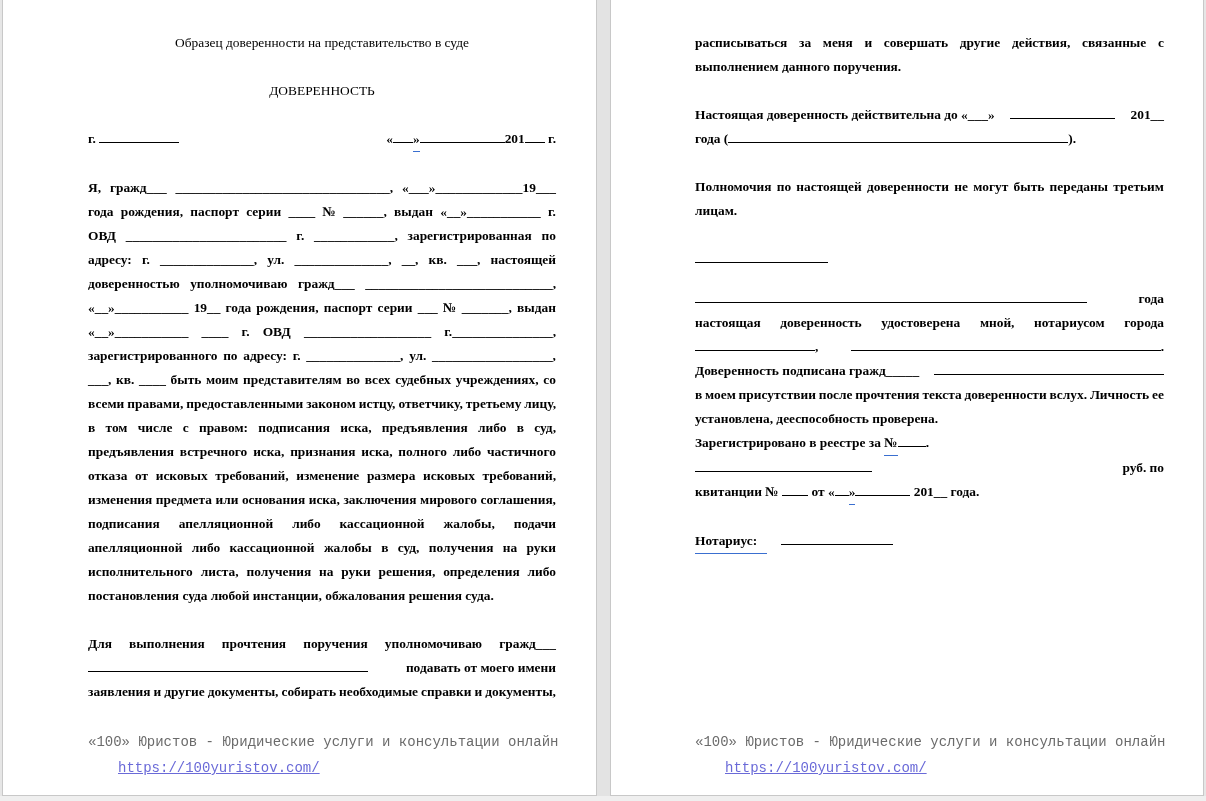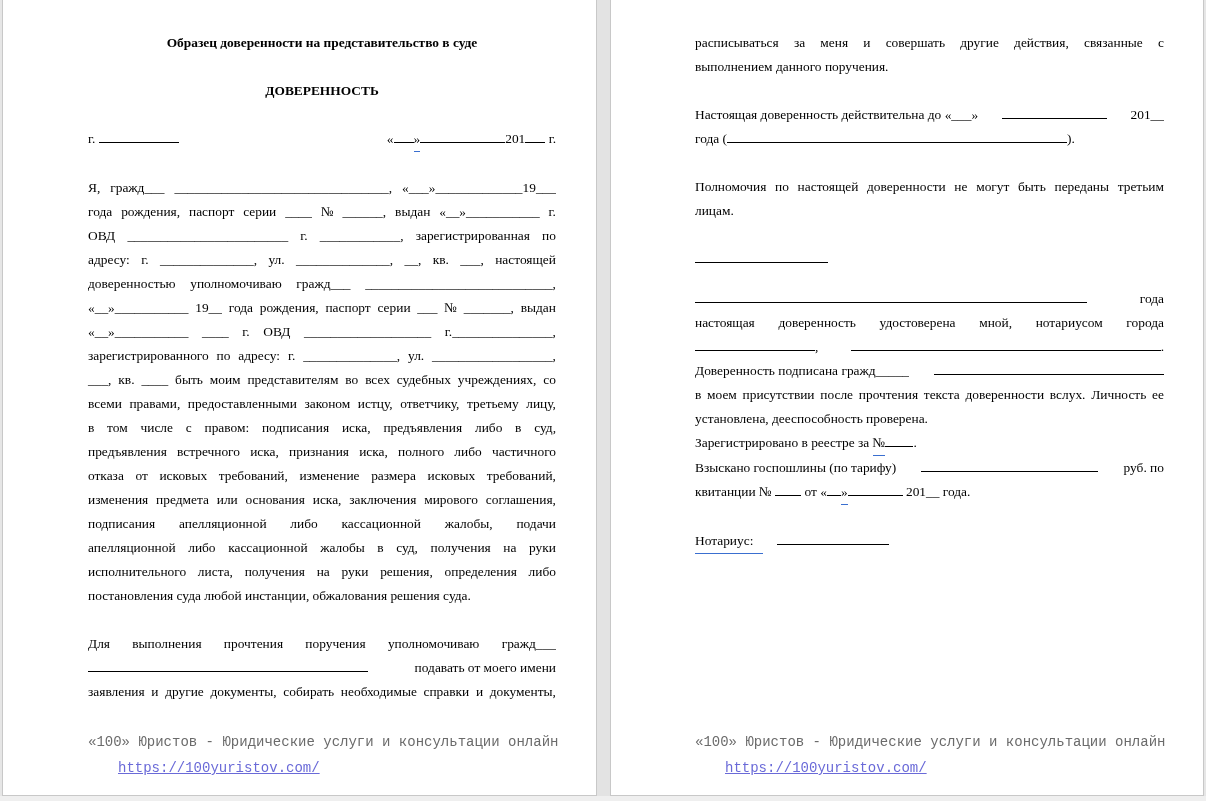--- a/index.html
+++ b/index.html
@@ -33,7 +33,7 @@
   }
   #page2 .content { left:84px; width:469px; }
   .title {
-    text-align:center; font-weight:bold; font-size:13.4px; margin:0;
+    text-align:center; font-weight:normal; font-size:13.4px; margin:0;
   }
   .line { white-space:nowrap; display:flex; justify-content:space-between; }
   .line.left { justify-content:flex-start; }

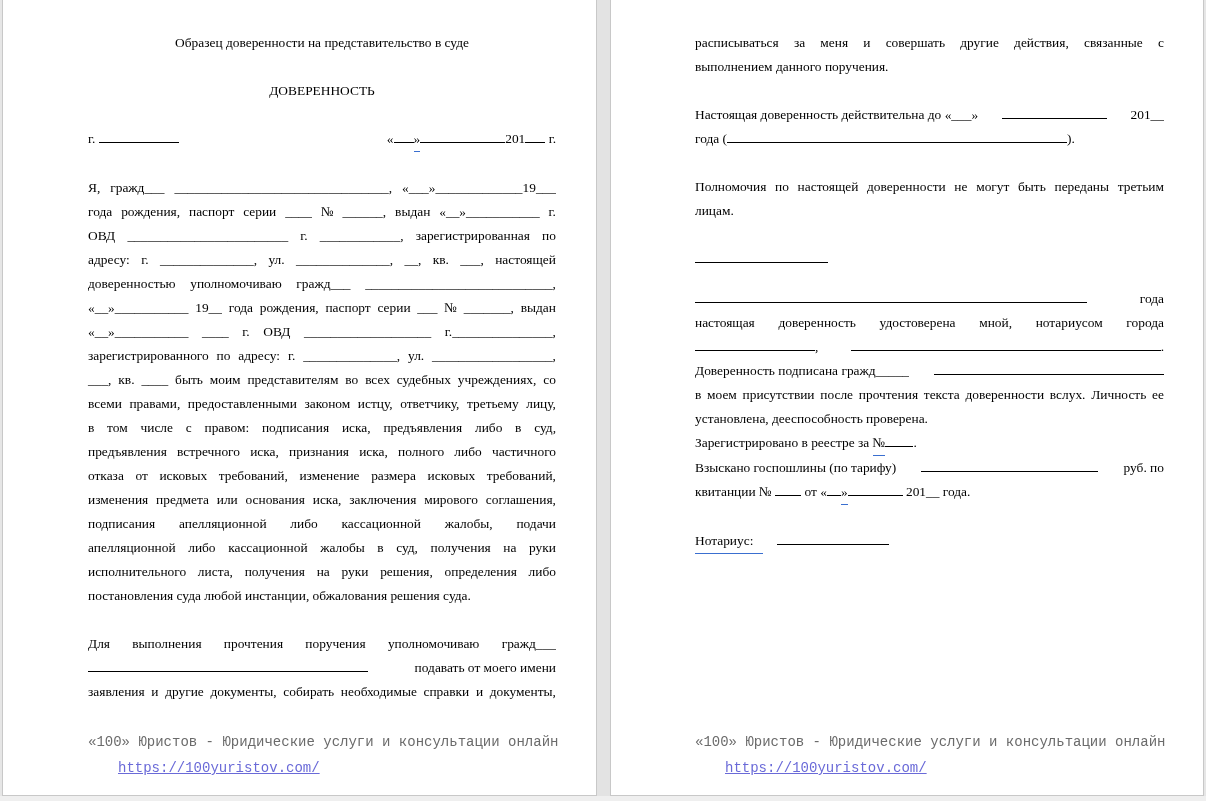--- a/index.html
+++ b/index.html
@@ -35,7 +35,7 @@
   .title {
     text-align:center; font-weight:normal; font-size:13.4px; margin:0;
   }
-  .line { white-space:nowrap; display:flex; justify-content:space-between; }
+  .line { white-space:nowrap; display:flex; justify-content:space-between;font-weight:bold; }
   .line.left { justify-content:flex-start; }
   .u { display:inline-block; border-bottom:1px solid #000; height:15px; vertical-align:baseline; }
   .blue-u { border-bottom:1.5px solid #3a6fd0; }

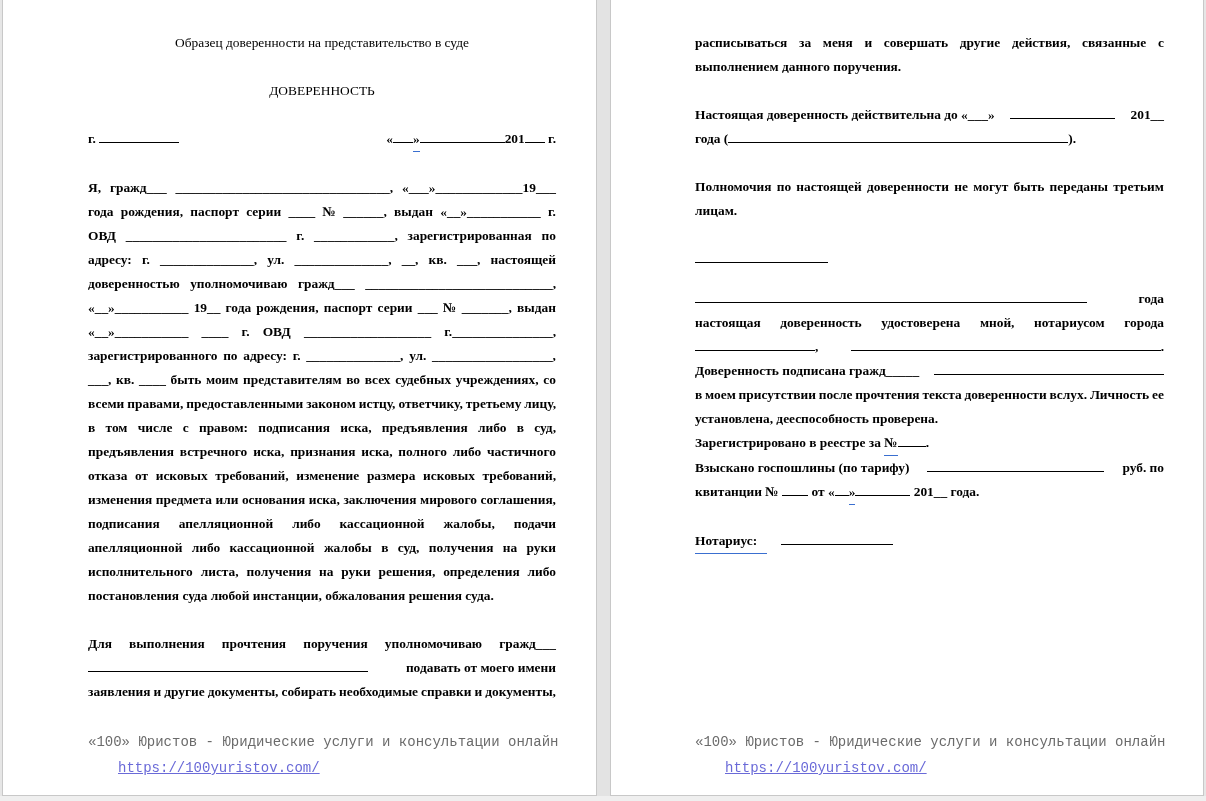--- a/index.html
+++ b/index.html
@@ -353,7 +353,6 @@
       <span>Зарегистрировано в реестре за </span>&nbsp;<span class="blue-u">№</span><span class="u" style="width:28px"></span>.
     </div>
     <div class="line">
-      <span>Взыскано госпошлины (по тарифу)</span>
       <span class="u" style="width:177px"></span>
       <span>руб. по</span>
     </div>

